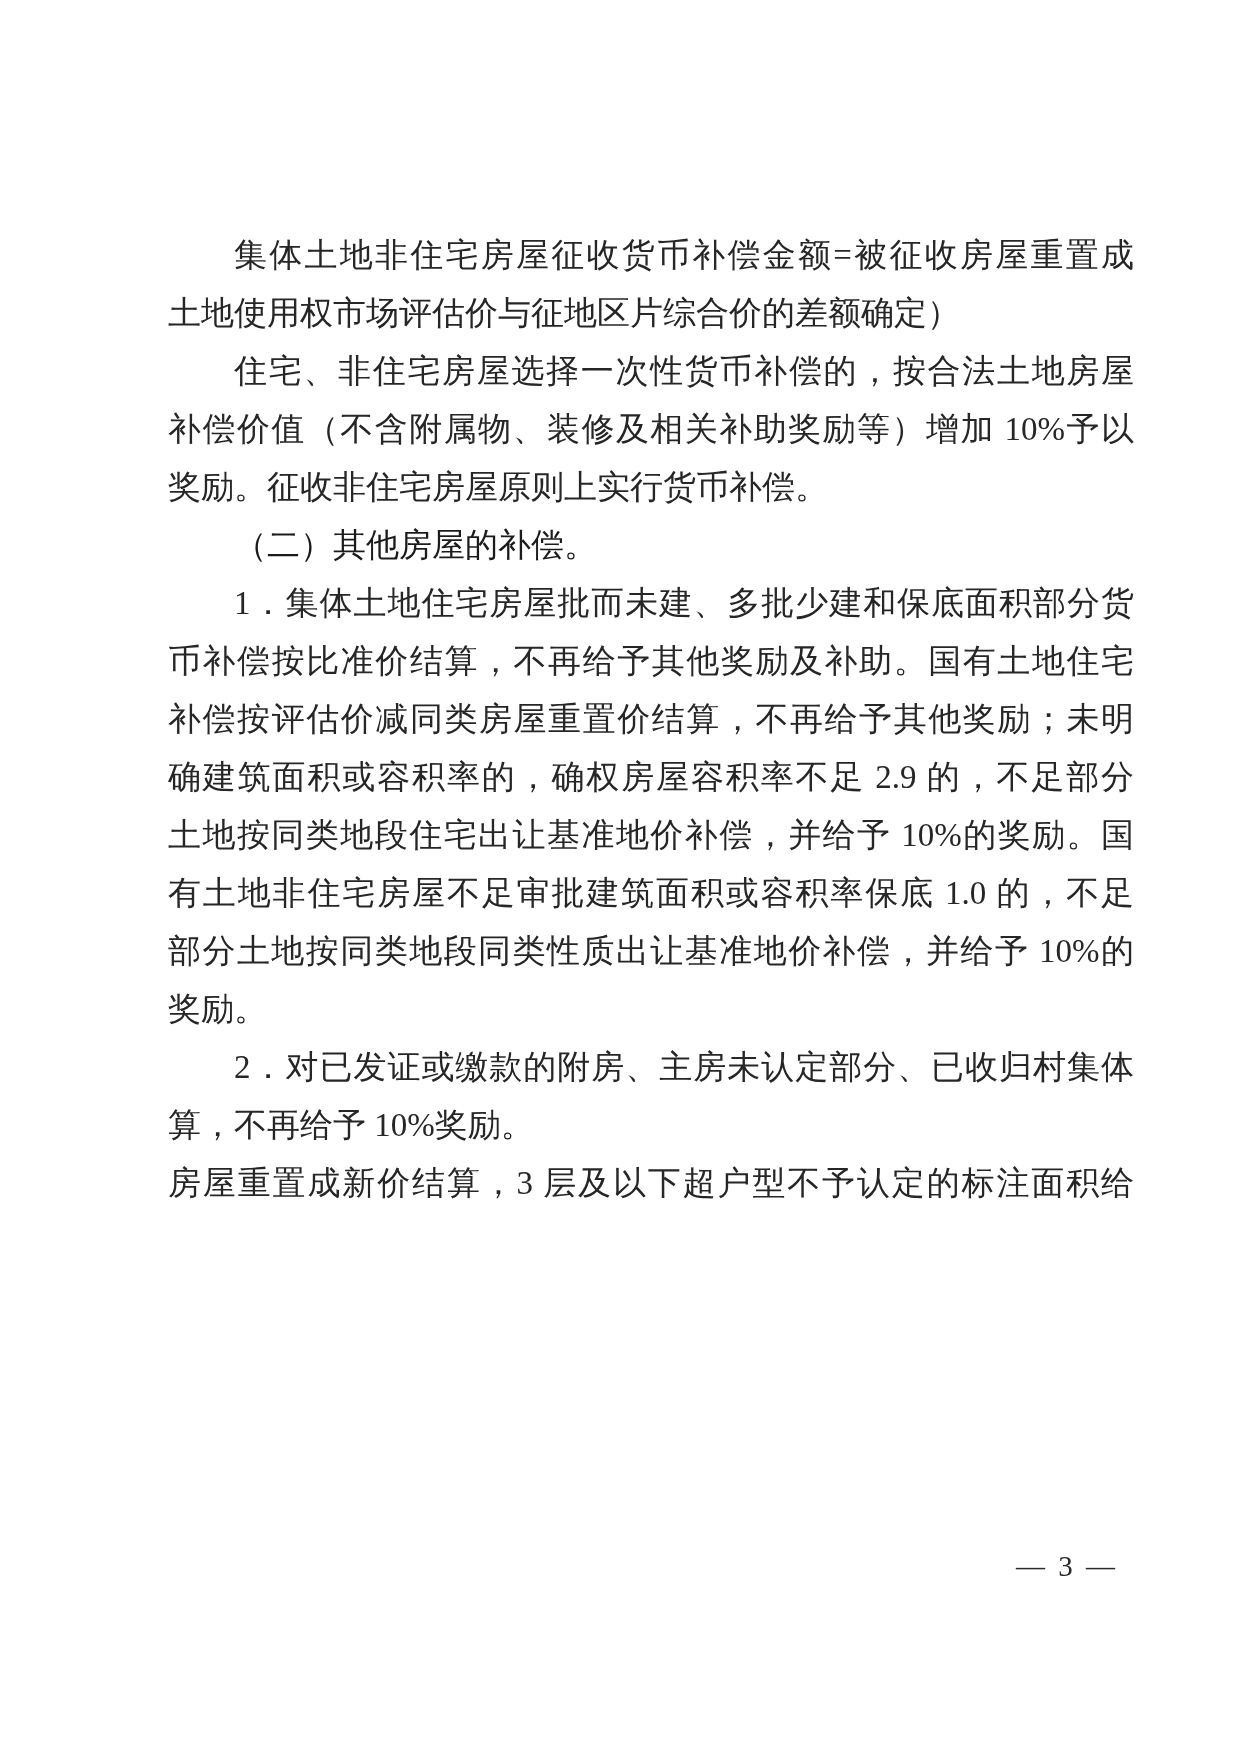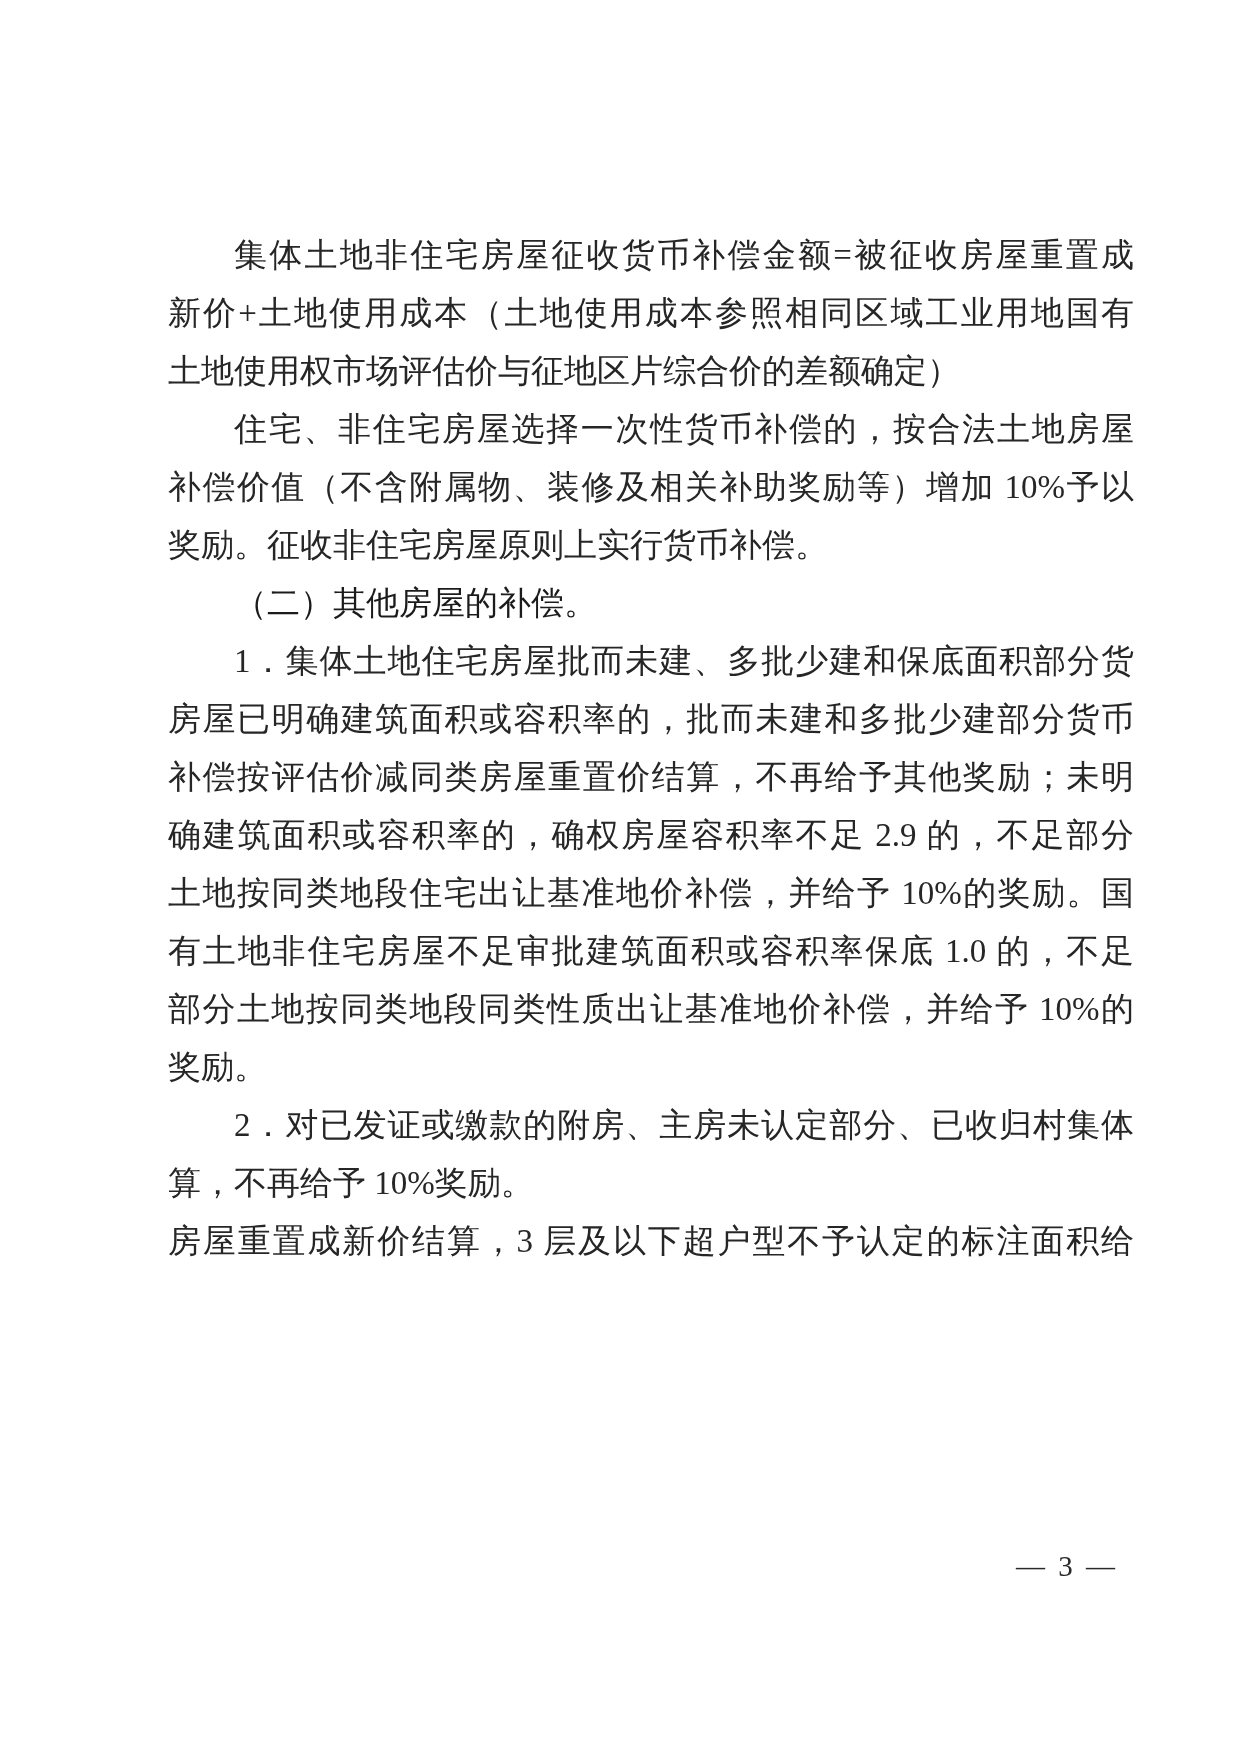--- a/index.html
+++ b/index.html
@@ -68,7 +68,6 @@
 <div class="page">
   <main class="text-block">
       <div class="line just indent">集体土地非住宅房屋征收货币补偿金额=被征收房屋重置成</div>
-      <div class="line just">新价+土地使用成本（土地使用成本参照相同区域工业用地国有</div>
       <div class="line">土地使用权市场评估价与征地区片综合价的差额确定）</div>
       <div class="line just indent">住宅、非住宅房屋选择一次性货币补偿的，按合法土地房屋</div>
       <div class="line just">补偿价值（不含附属物、装修及相关补助奖励等）增加 10%予以</div>

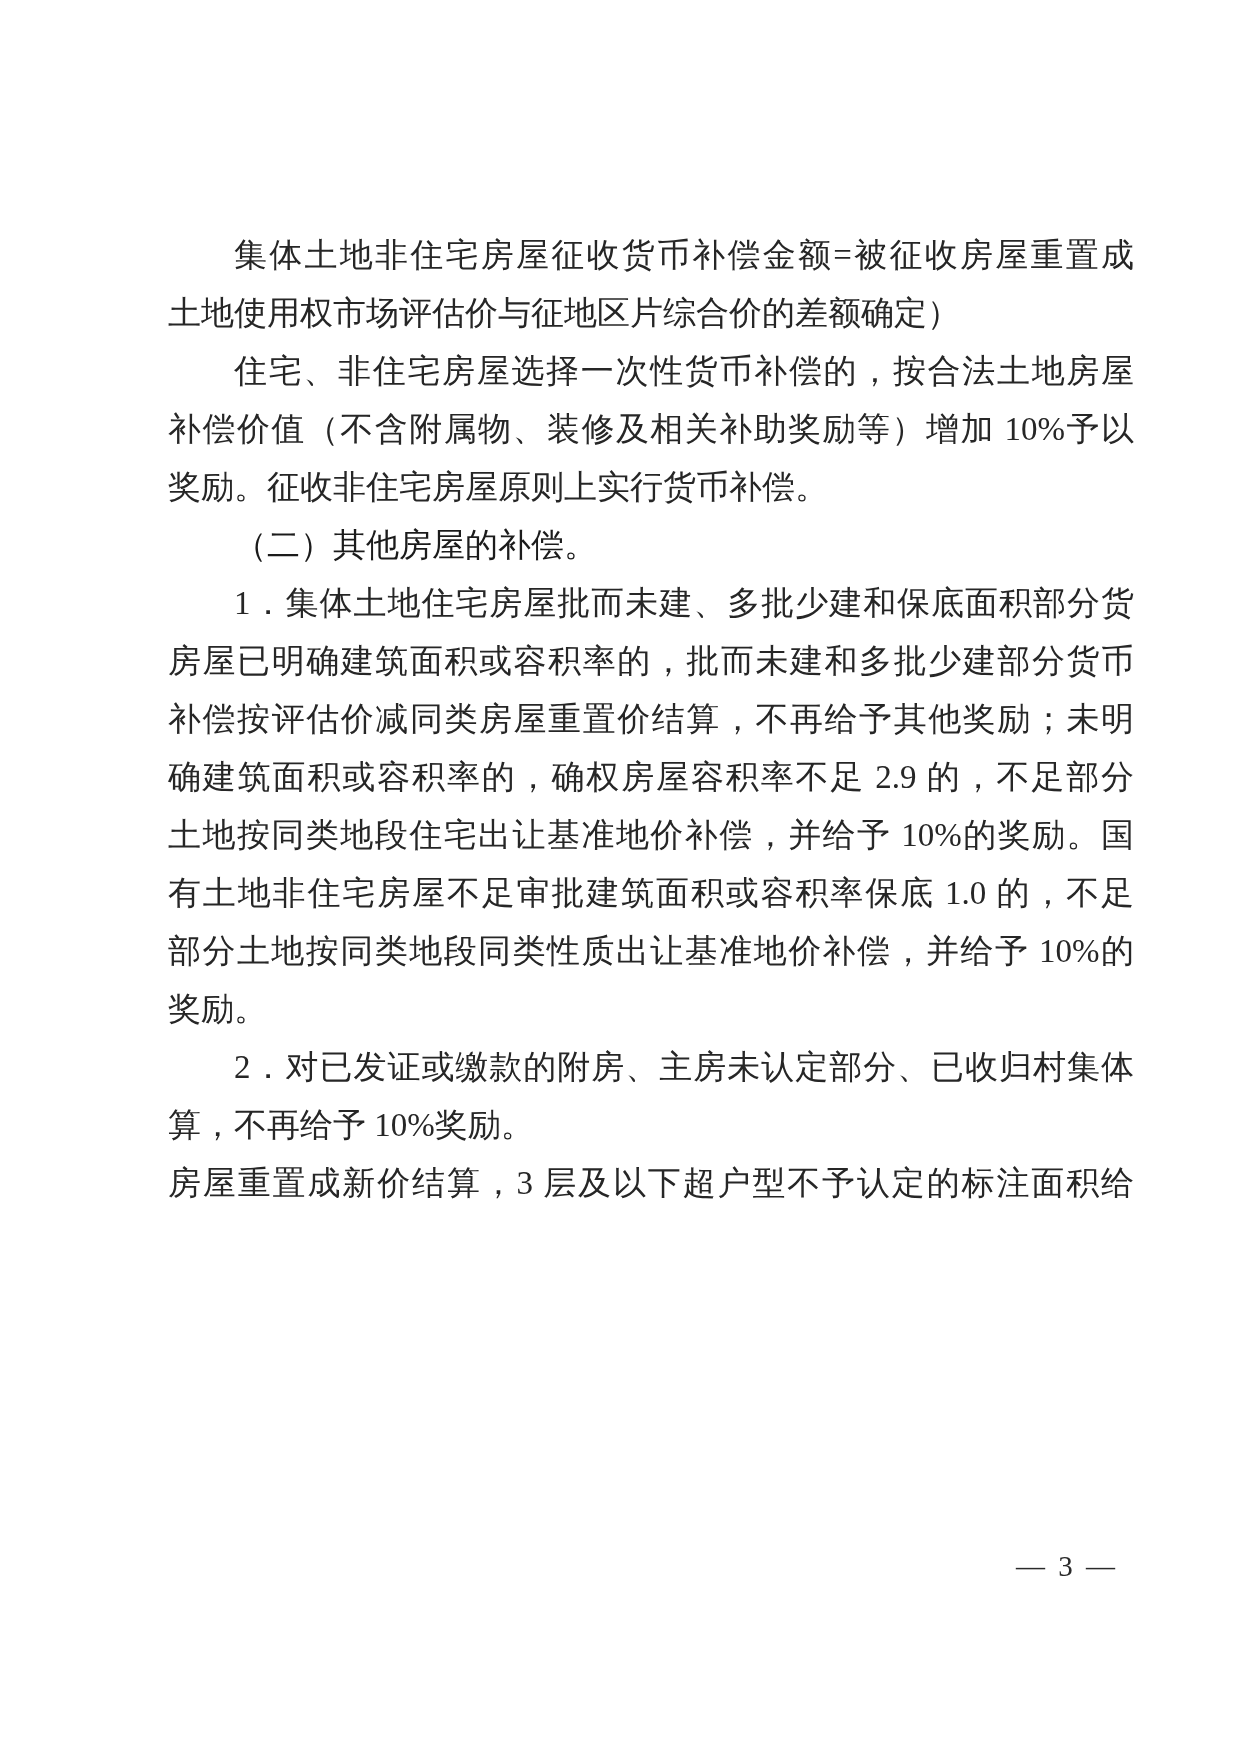--- a/index.html
+++ b/index.html
@@ -74,6 +74,7 @@
       <div class="line">奖励。征收非住宅房屋原则上实行货币补偿。</div>
       <div class="line indent heading">（二）其他房屋的补偿。</div>
       <div class="line just indent">1．集体土地住宅房屋批而未建、多批少建和保底面积部分货</div>
+      <div class="line just">币补偿按比准价结算，不再给予其他奖励及补助。国有土地住宅</div>
       <div class="line just">房屋已明确建筑面积或容积率的，批而未建和多批少建部分货币</div>
       <div class="line just">补偿按评估价减同类房屋重置价结算，不再给予其他奖励；未明</div>
       <div class="line just">确建筑面积或容积率的，确权房屋容积率不足 2.9 的，不足部分</div>

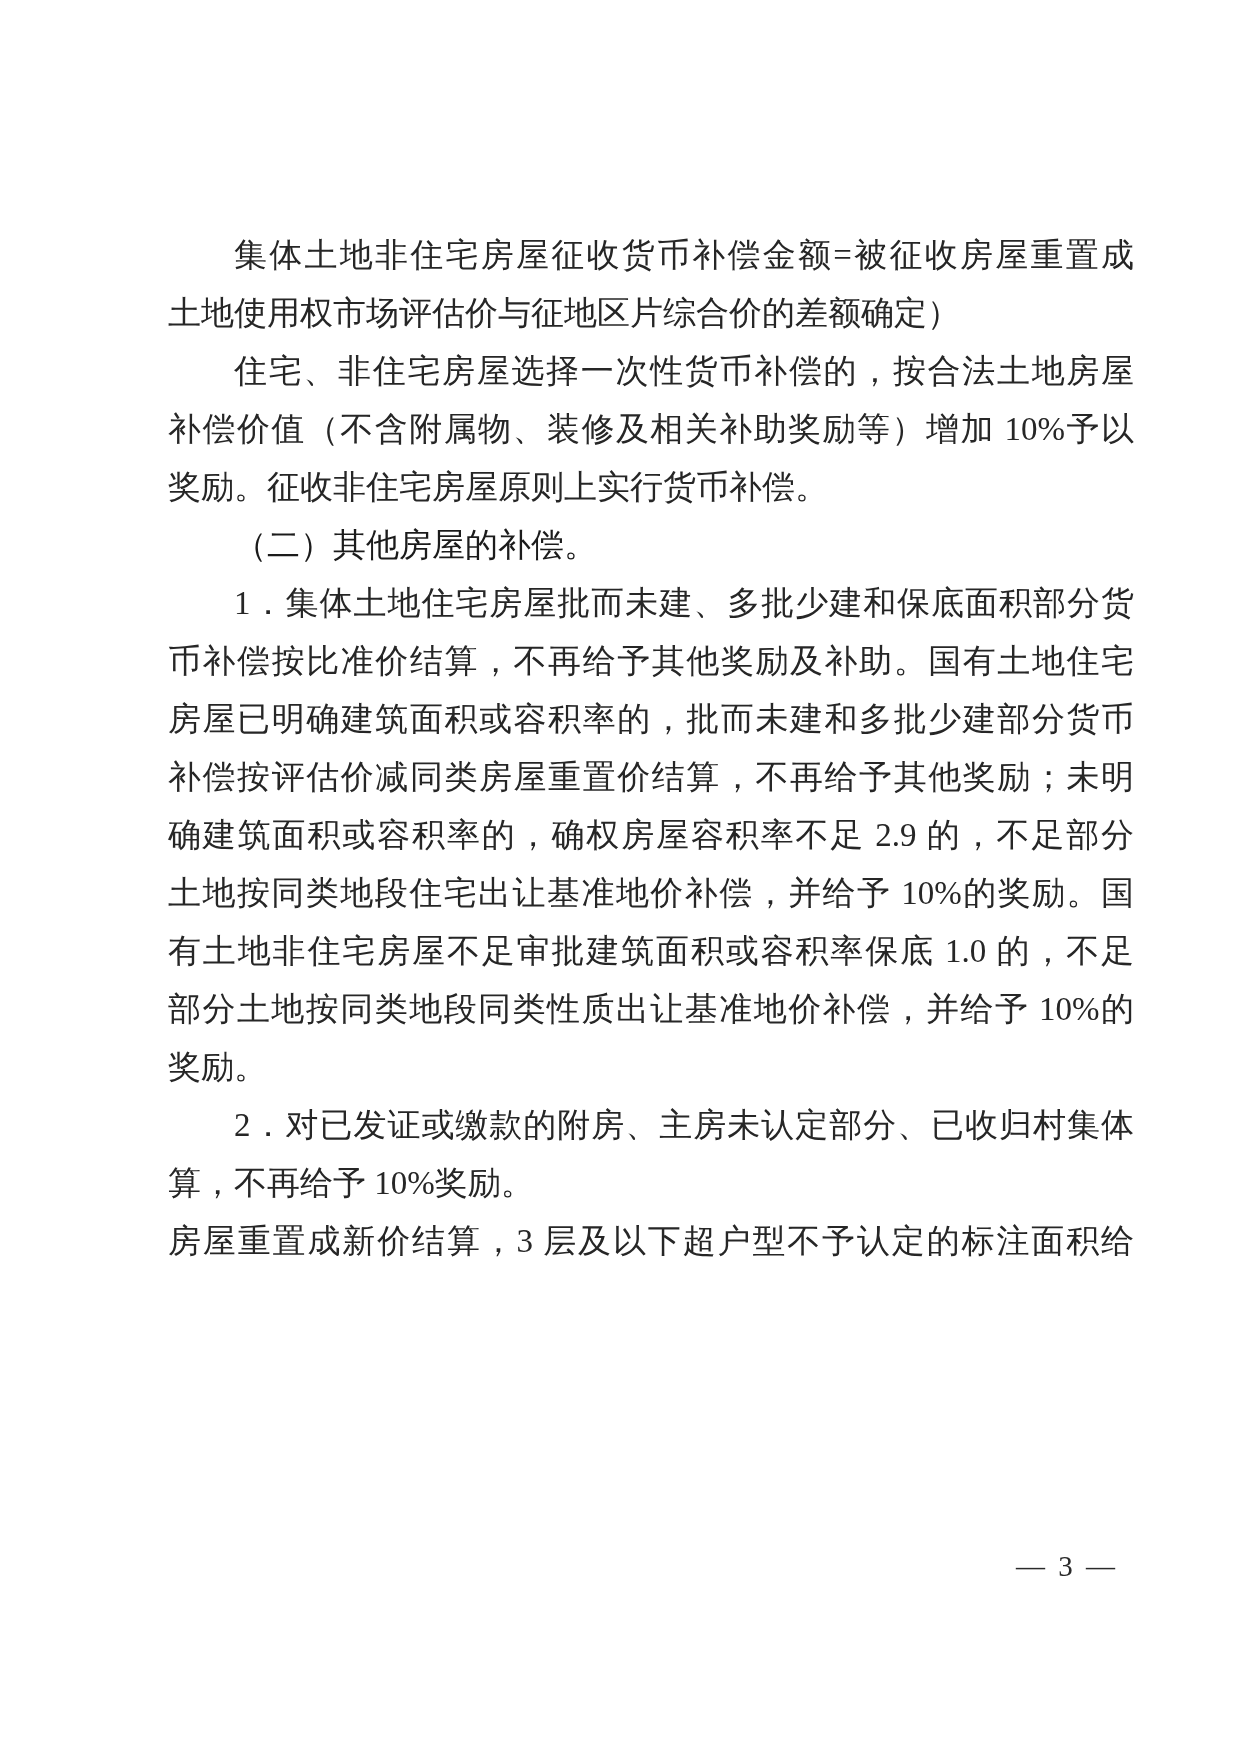--- a/index.html
+++ b/index.html
@@ -75,7 +75,6 @@
       <div class="line indent heading">（二）其他房屋的补偿。</div>
       <div class="line just indent">1．集体土地住宅房屋批而未建、多批少建和保底面积部分货</div>
       <div class="line just">币补偿按比准价结算，不再给予其他奖励及补助。国有土地住宅</div>
-      <div class="line just">房屋已明确建筑面积或容积率的，批而未建和多批少建部分货币</div>
       <div class="line just">补偿按评估价减同类房屋重置价结算，不再给予其他奖励；未明</div>
       <div class="line just">确建筑面积或容积率的，确权房屋容积率不足 2.9 的，不足部分</div>
       <div class="line just">土地按同类地段住宅出让基准地价补偿，并给予 10%的奖励。国</div>

